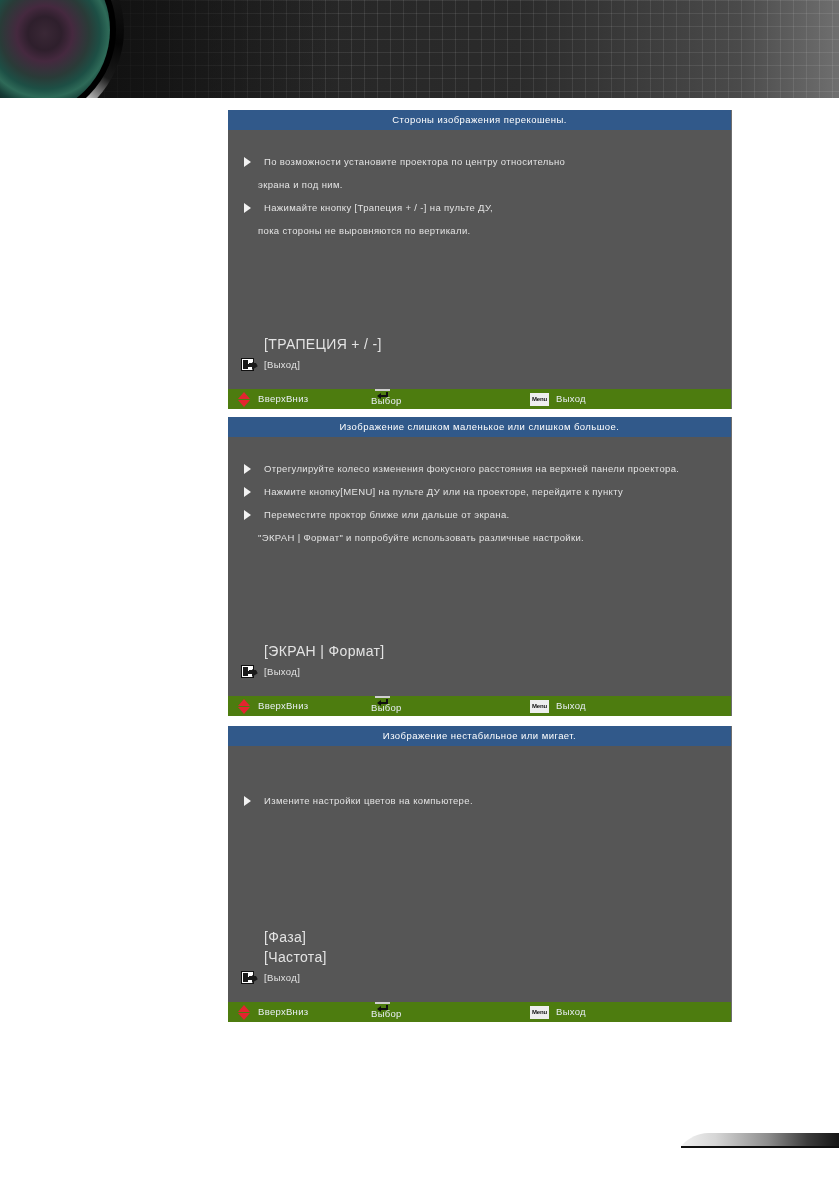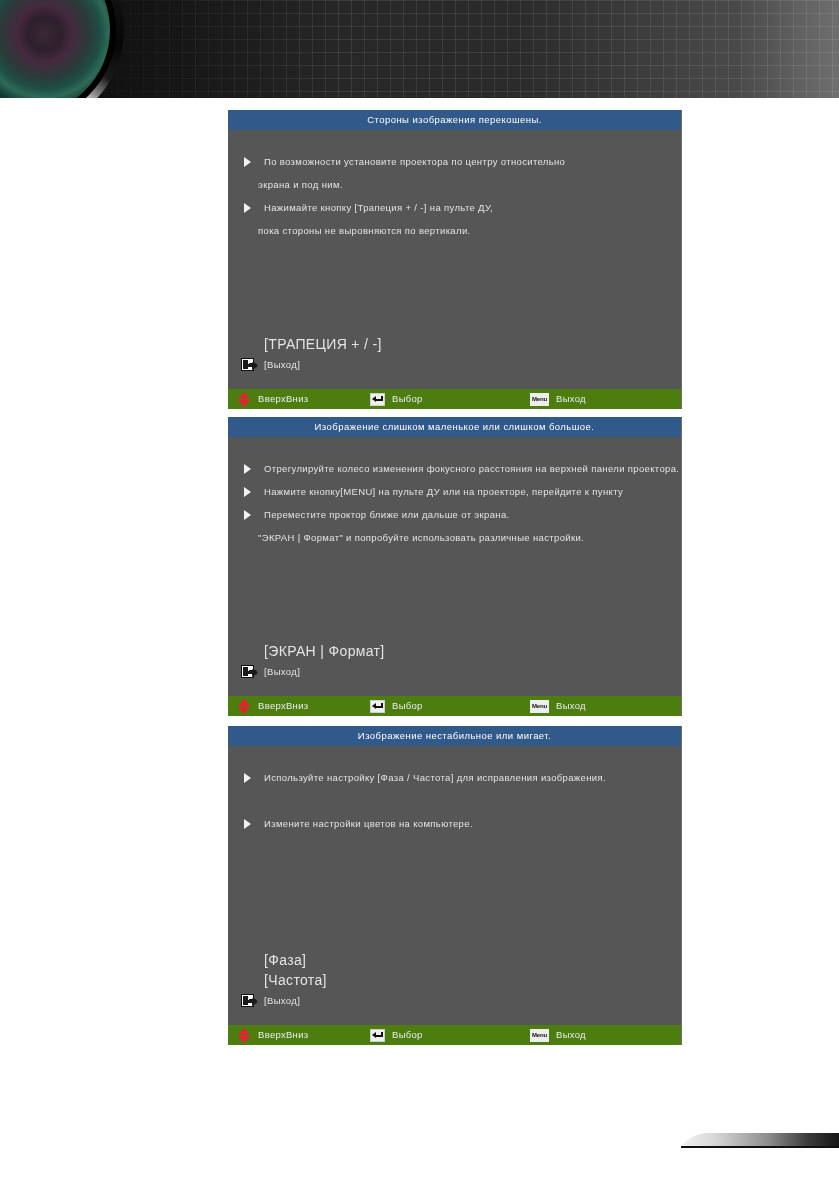--- a/index.html
+++ b/index.html
@@ -111,7 +111,7 @@
   .osd {
     position: absolute;
     left: 228px;
-    width: 454px;
+    width: 504px;
     background: #565656;
     border-right: 1px solid #6e6e6e;
     box-sizing: border-box;

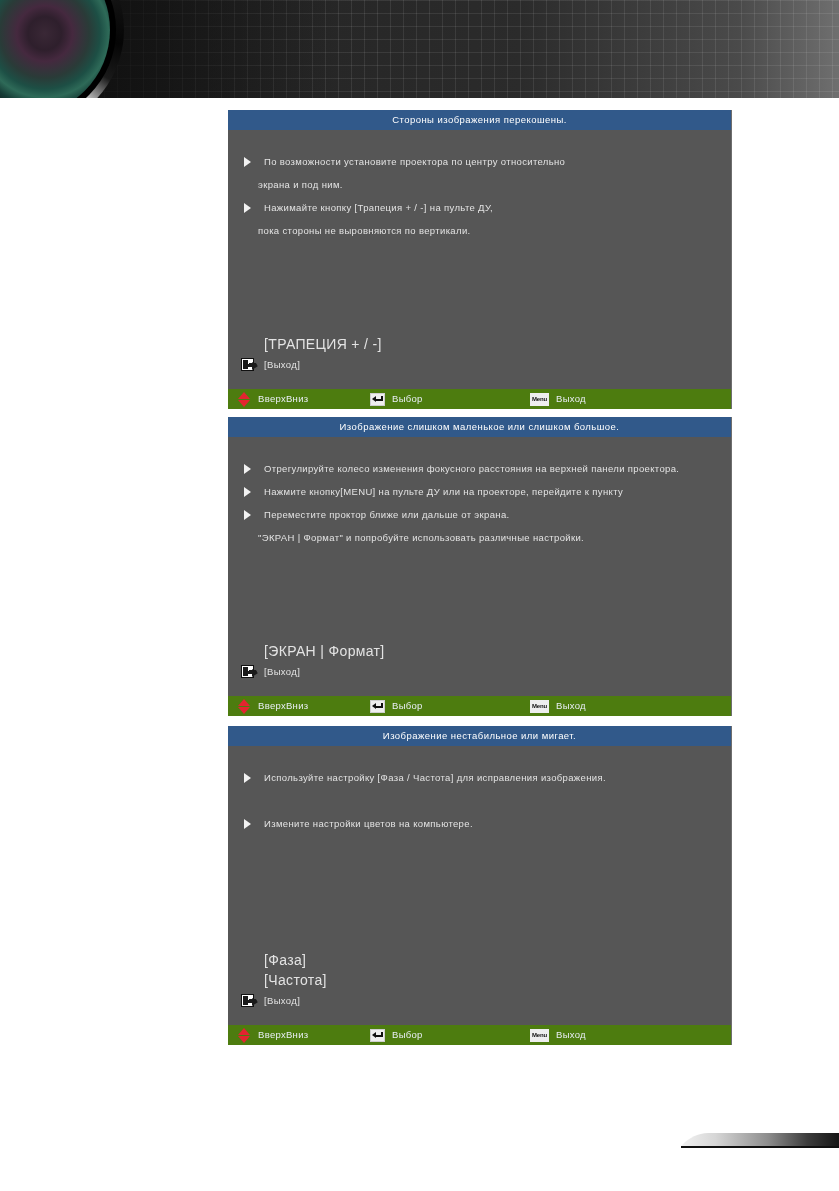--- a/index.html
+++ b/index.html
@@ -249,7 +249,7 @@
     align-items: center;
   }
   .foot-1 { left: 10px; }
-  .foot-2 { left: 142px; }
+  .foot-2 { left: 136px; flex-direction: column; }
   .foot-3 { left: 302px; }
   .foot-label { margin-left: 7px; }
 

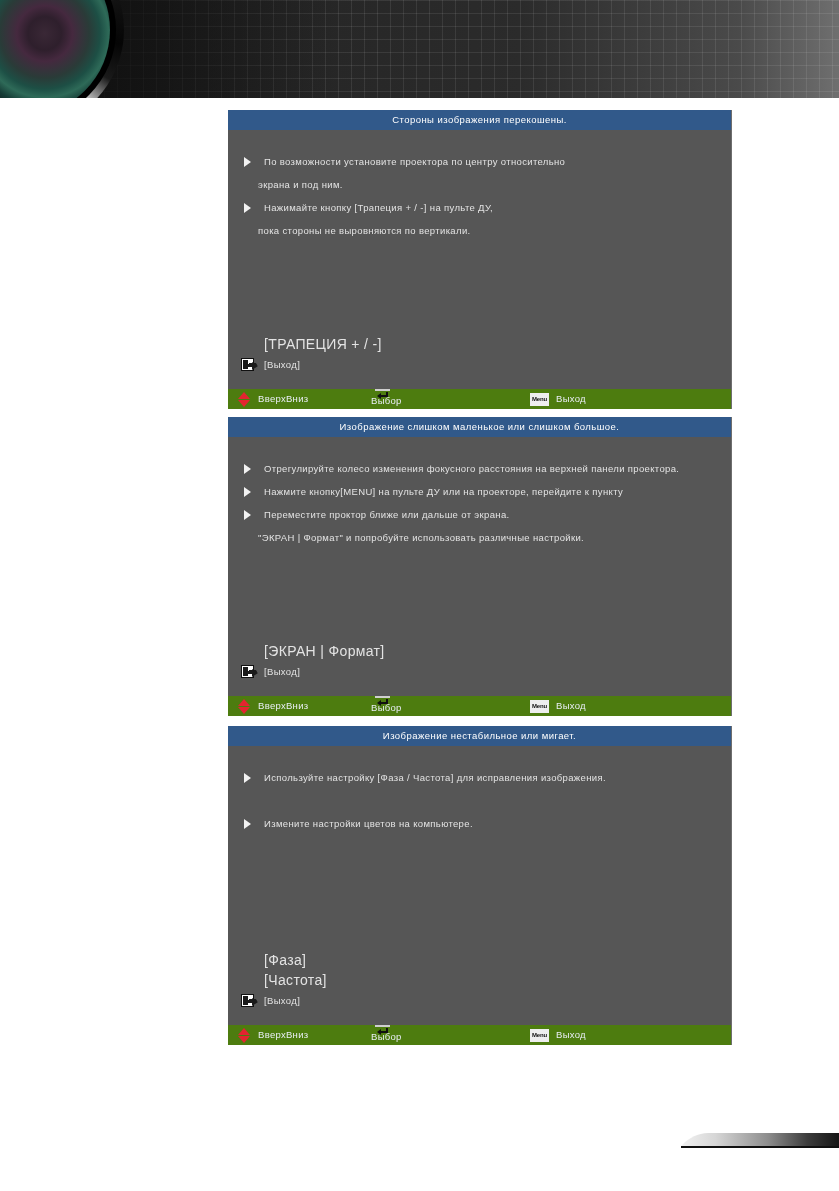--- a/index.html
+++ b/index.html
@@ -414,7 +414,6 @@
       <div class="osd-title">Изображение нестабильное или мигает.</div>
       <div class="osd-body">
         <div class="osd-spacer" style="height: 20px;"></div>
-        <div class="osd-line"><span class="bullet-arrow"></span><span>Используйте настройку [Фаза / Частота] для исправления изображения.</span></div>
         <div class="osd-line cont"><span></span></div>
         <div class="osd-line"><span class="bullet-arrow"></span><span>Измените настройки цветов на компьютере.</span></div>
         <div class="osd-spacer"></div>

